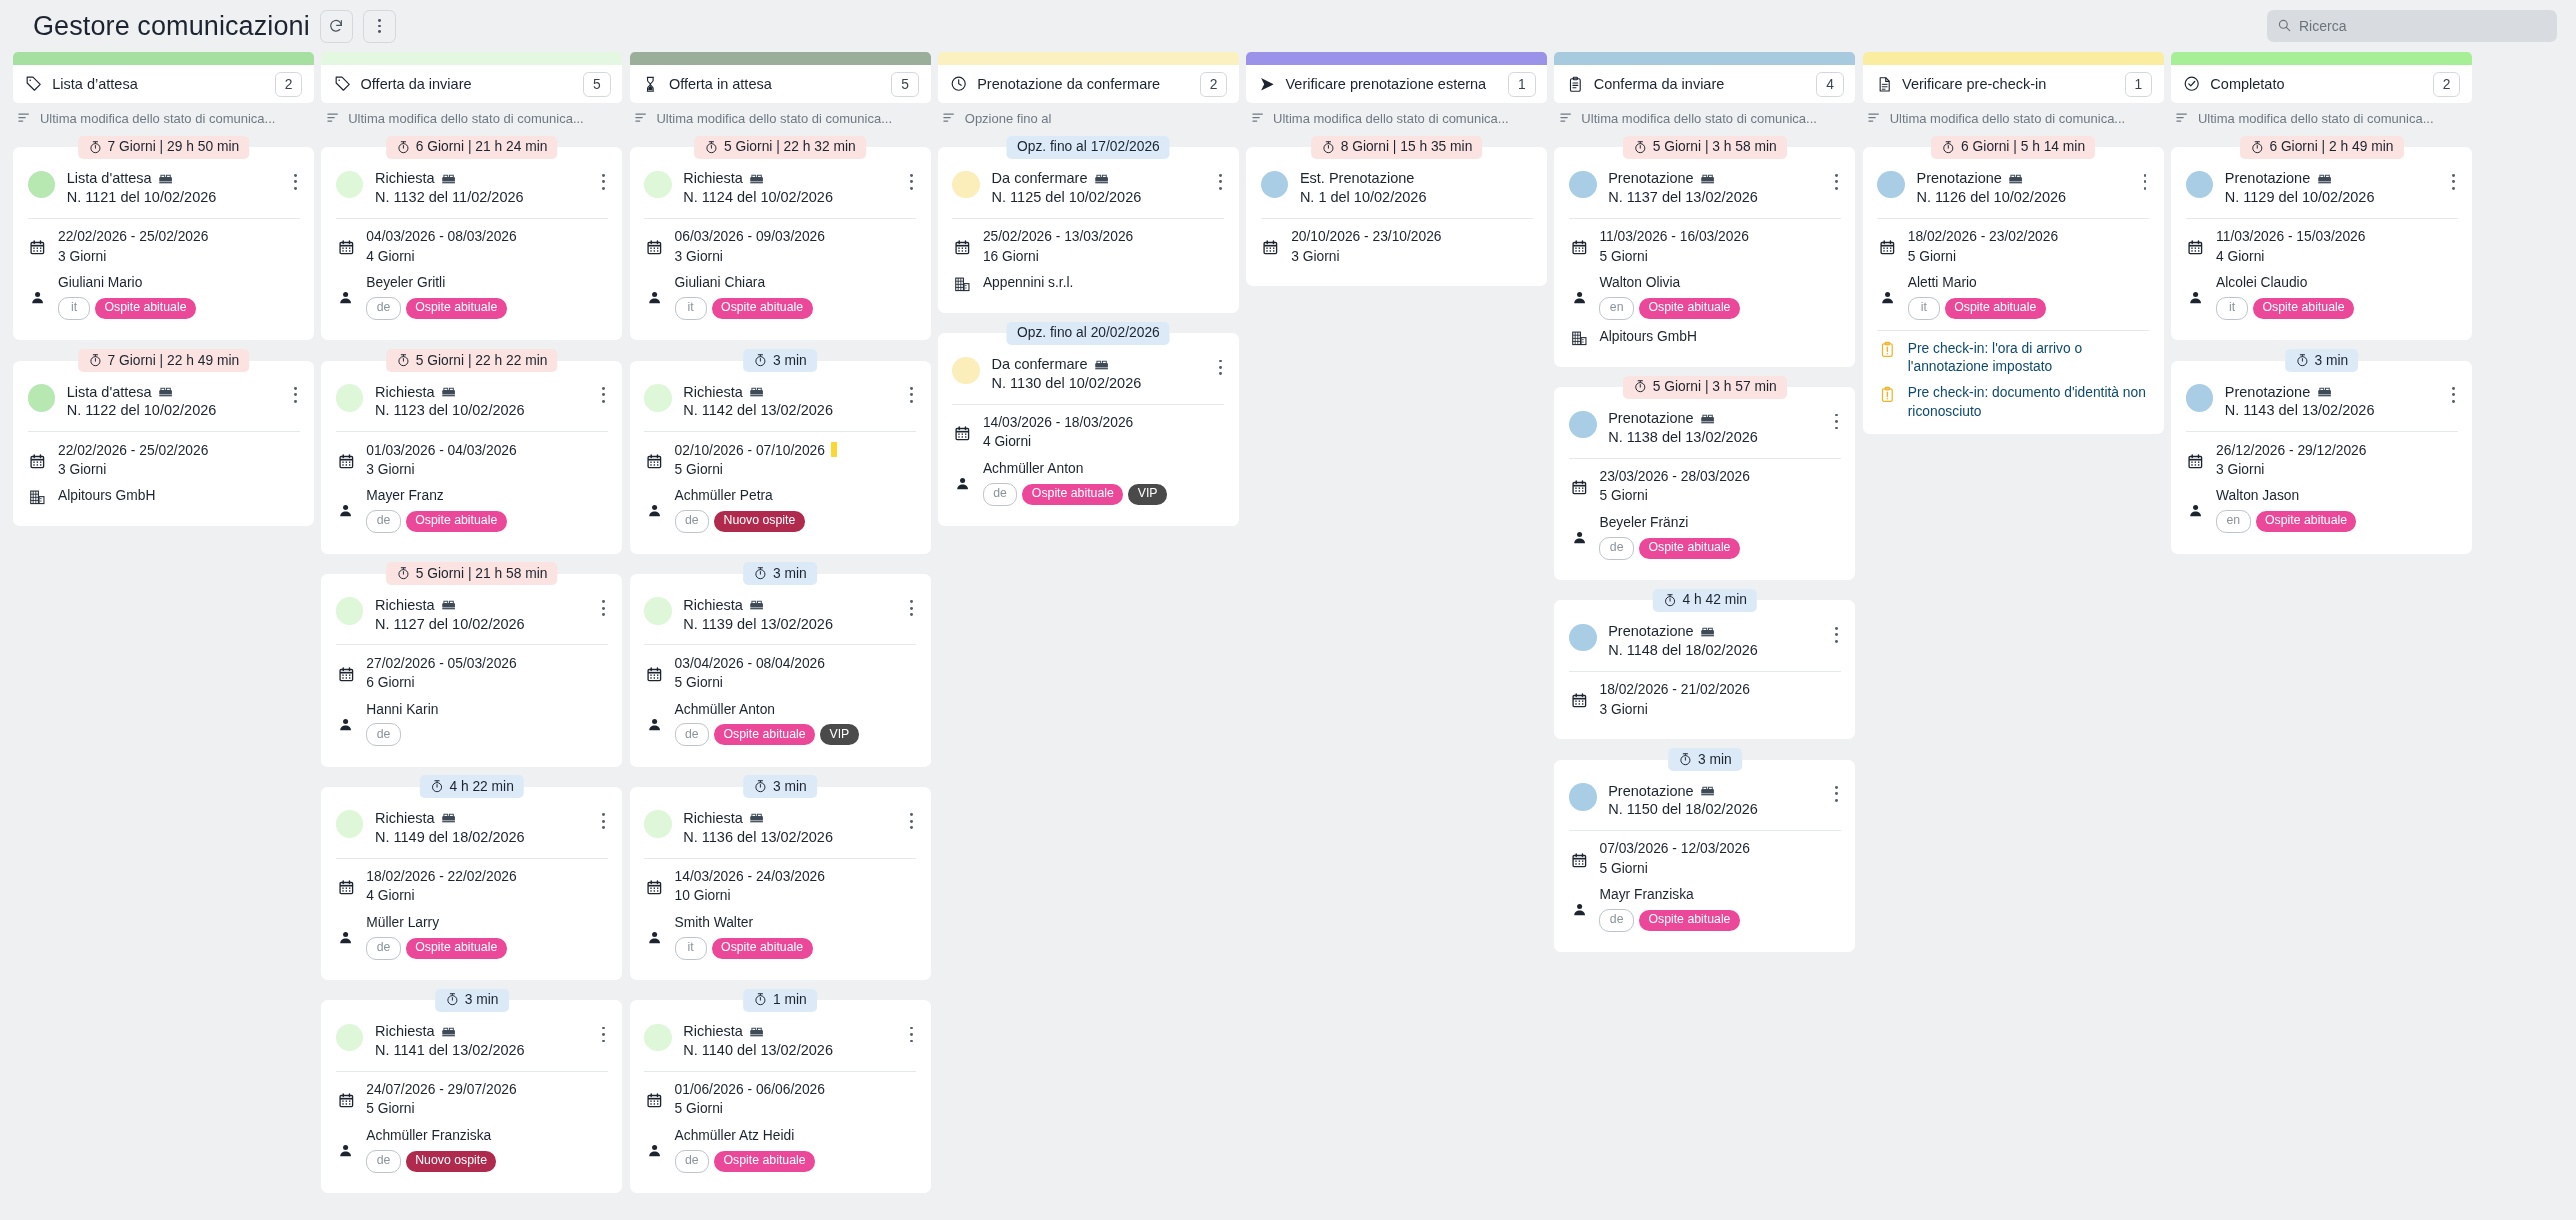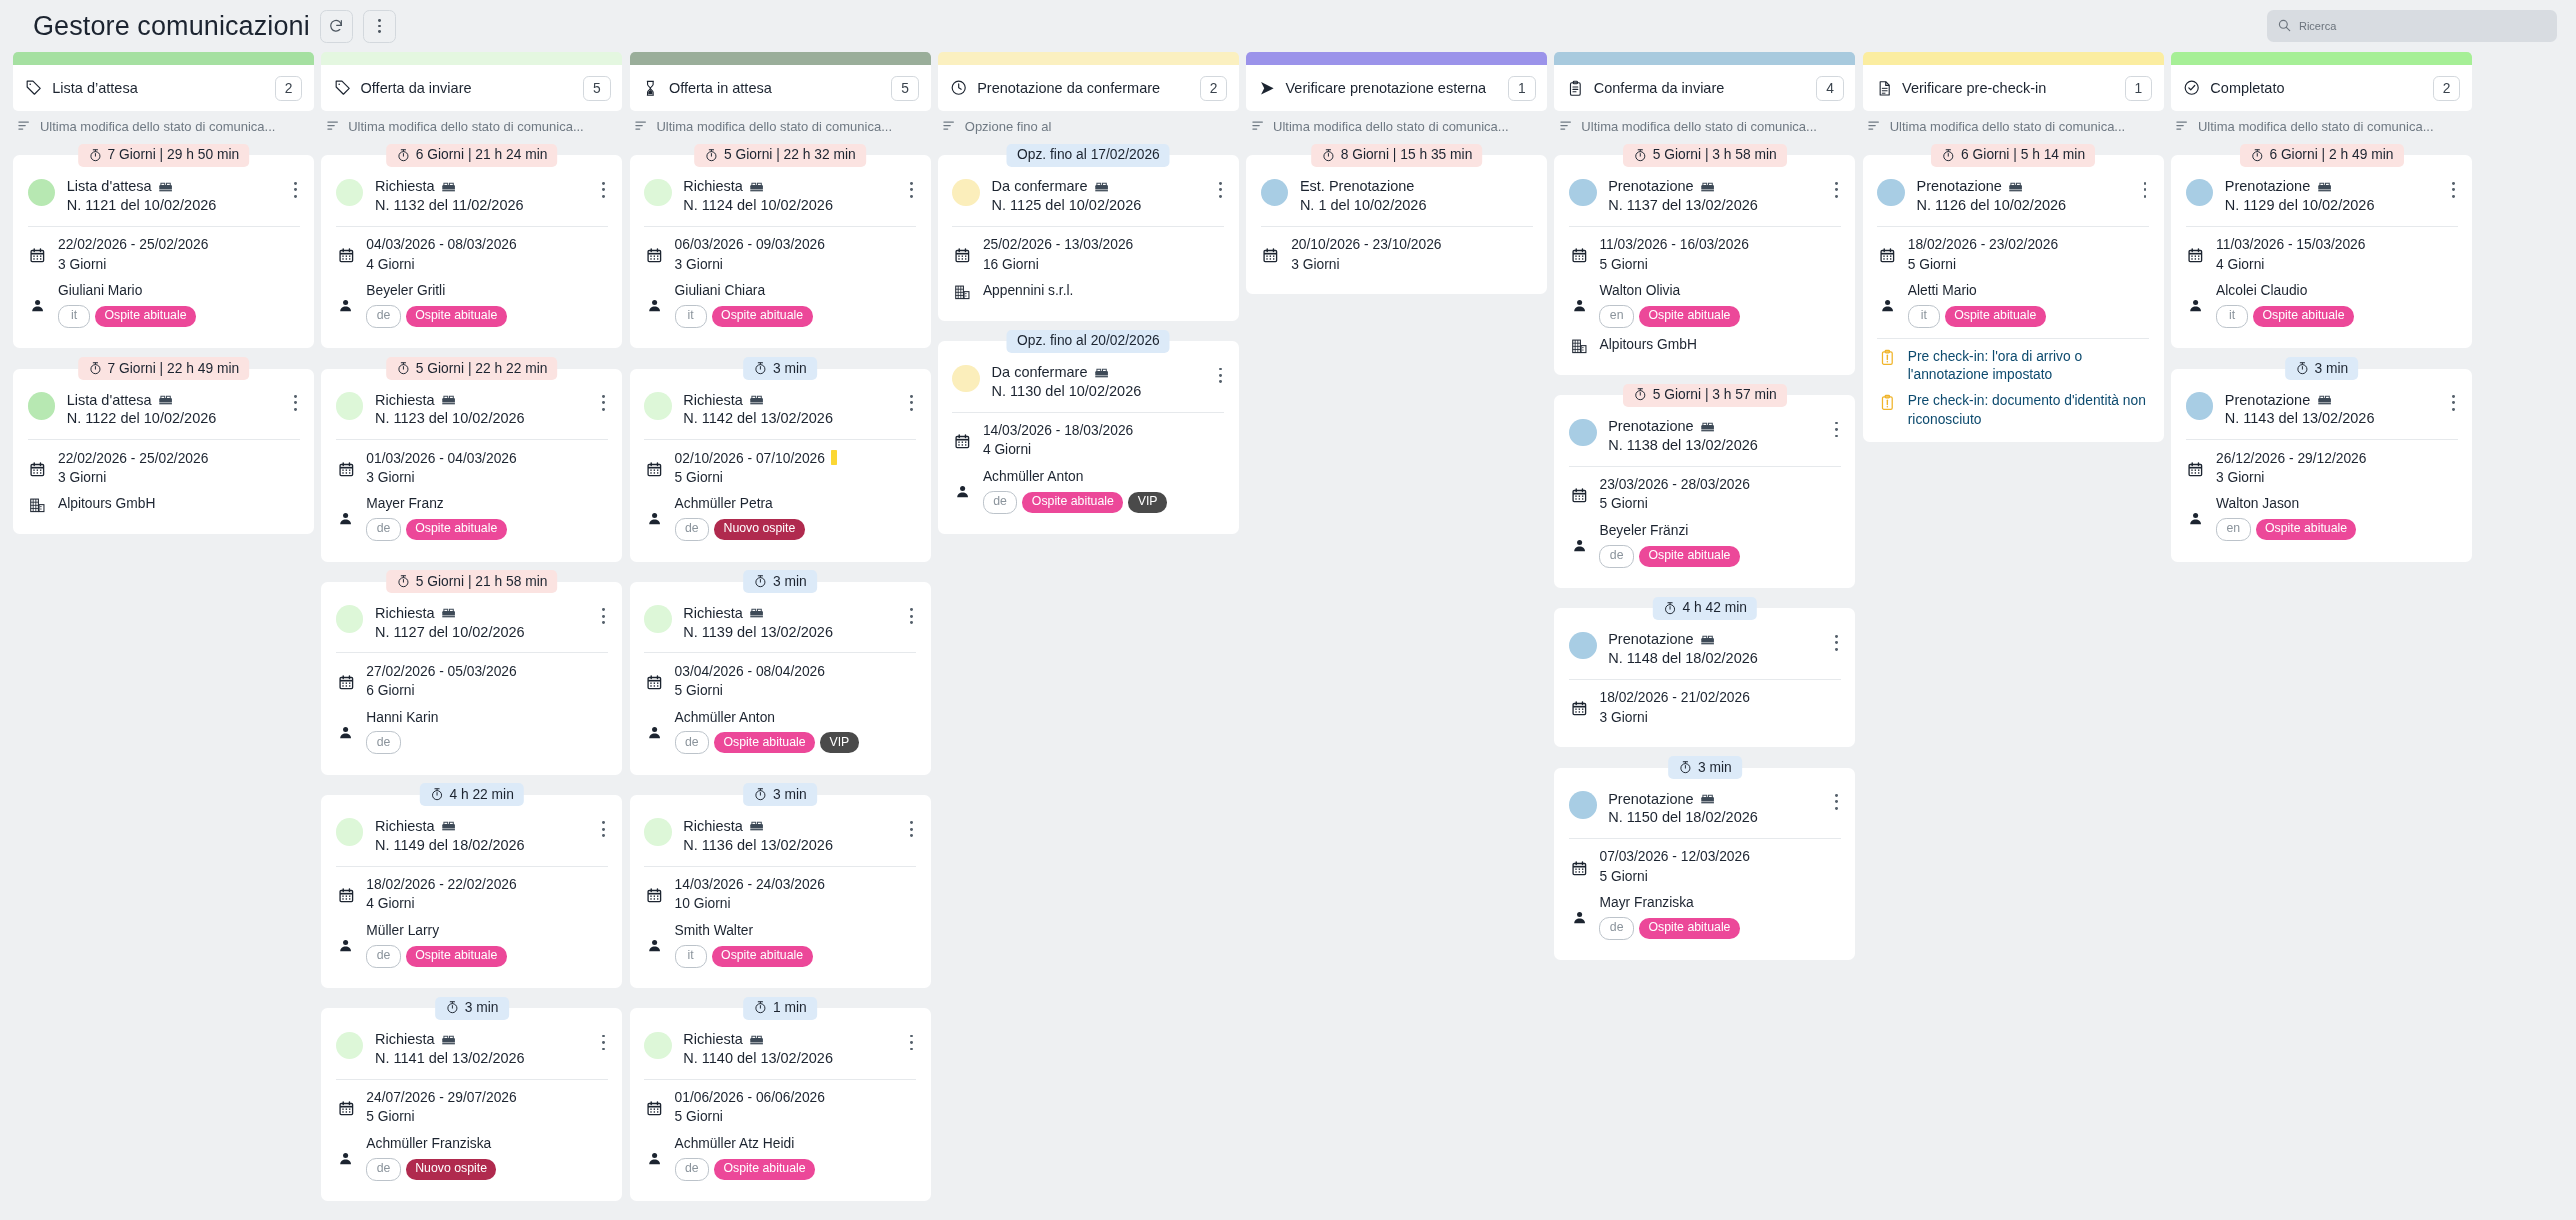--- a/index.html
+++ b/index.html
@@ -38,7 +38,7 @@
   .search-input {
     flex: 1; border: none; background: transparent; outline: none;
     font-family: "Liberation Sans", sans-serif;
-    font-size: 11px; color: #4c1d95; margin-left: 7.3px;
+    font-size: 14px; color: #4c1d95; margin-left: 7.3px;
   }
   .search-input::placeholder { color: #6b737c; }
   .kebab-dots { display: flex; flex-direction: column; gap: 2.9px; cursor: pointer; padding: 2.9px 4.4px; }

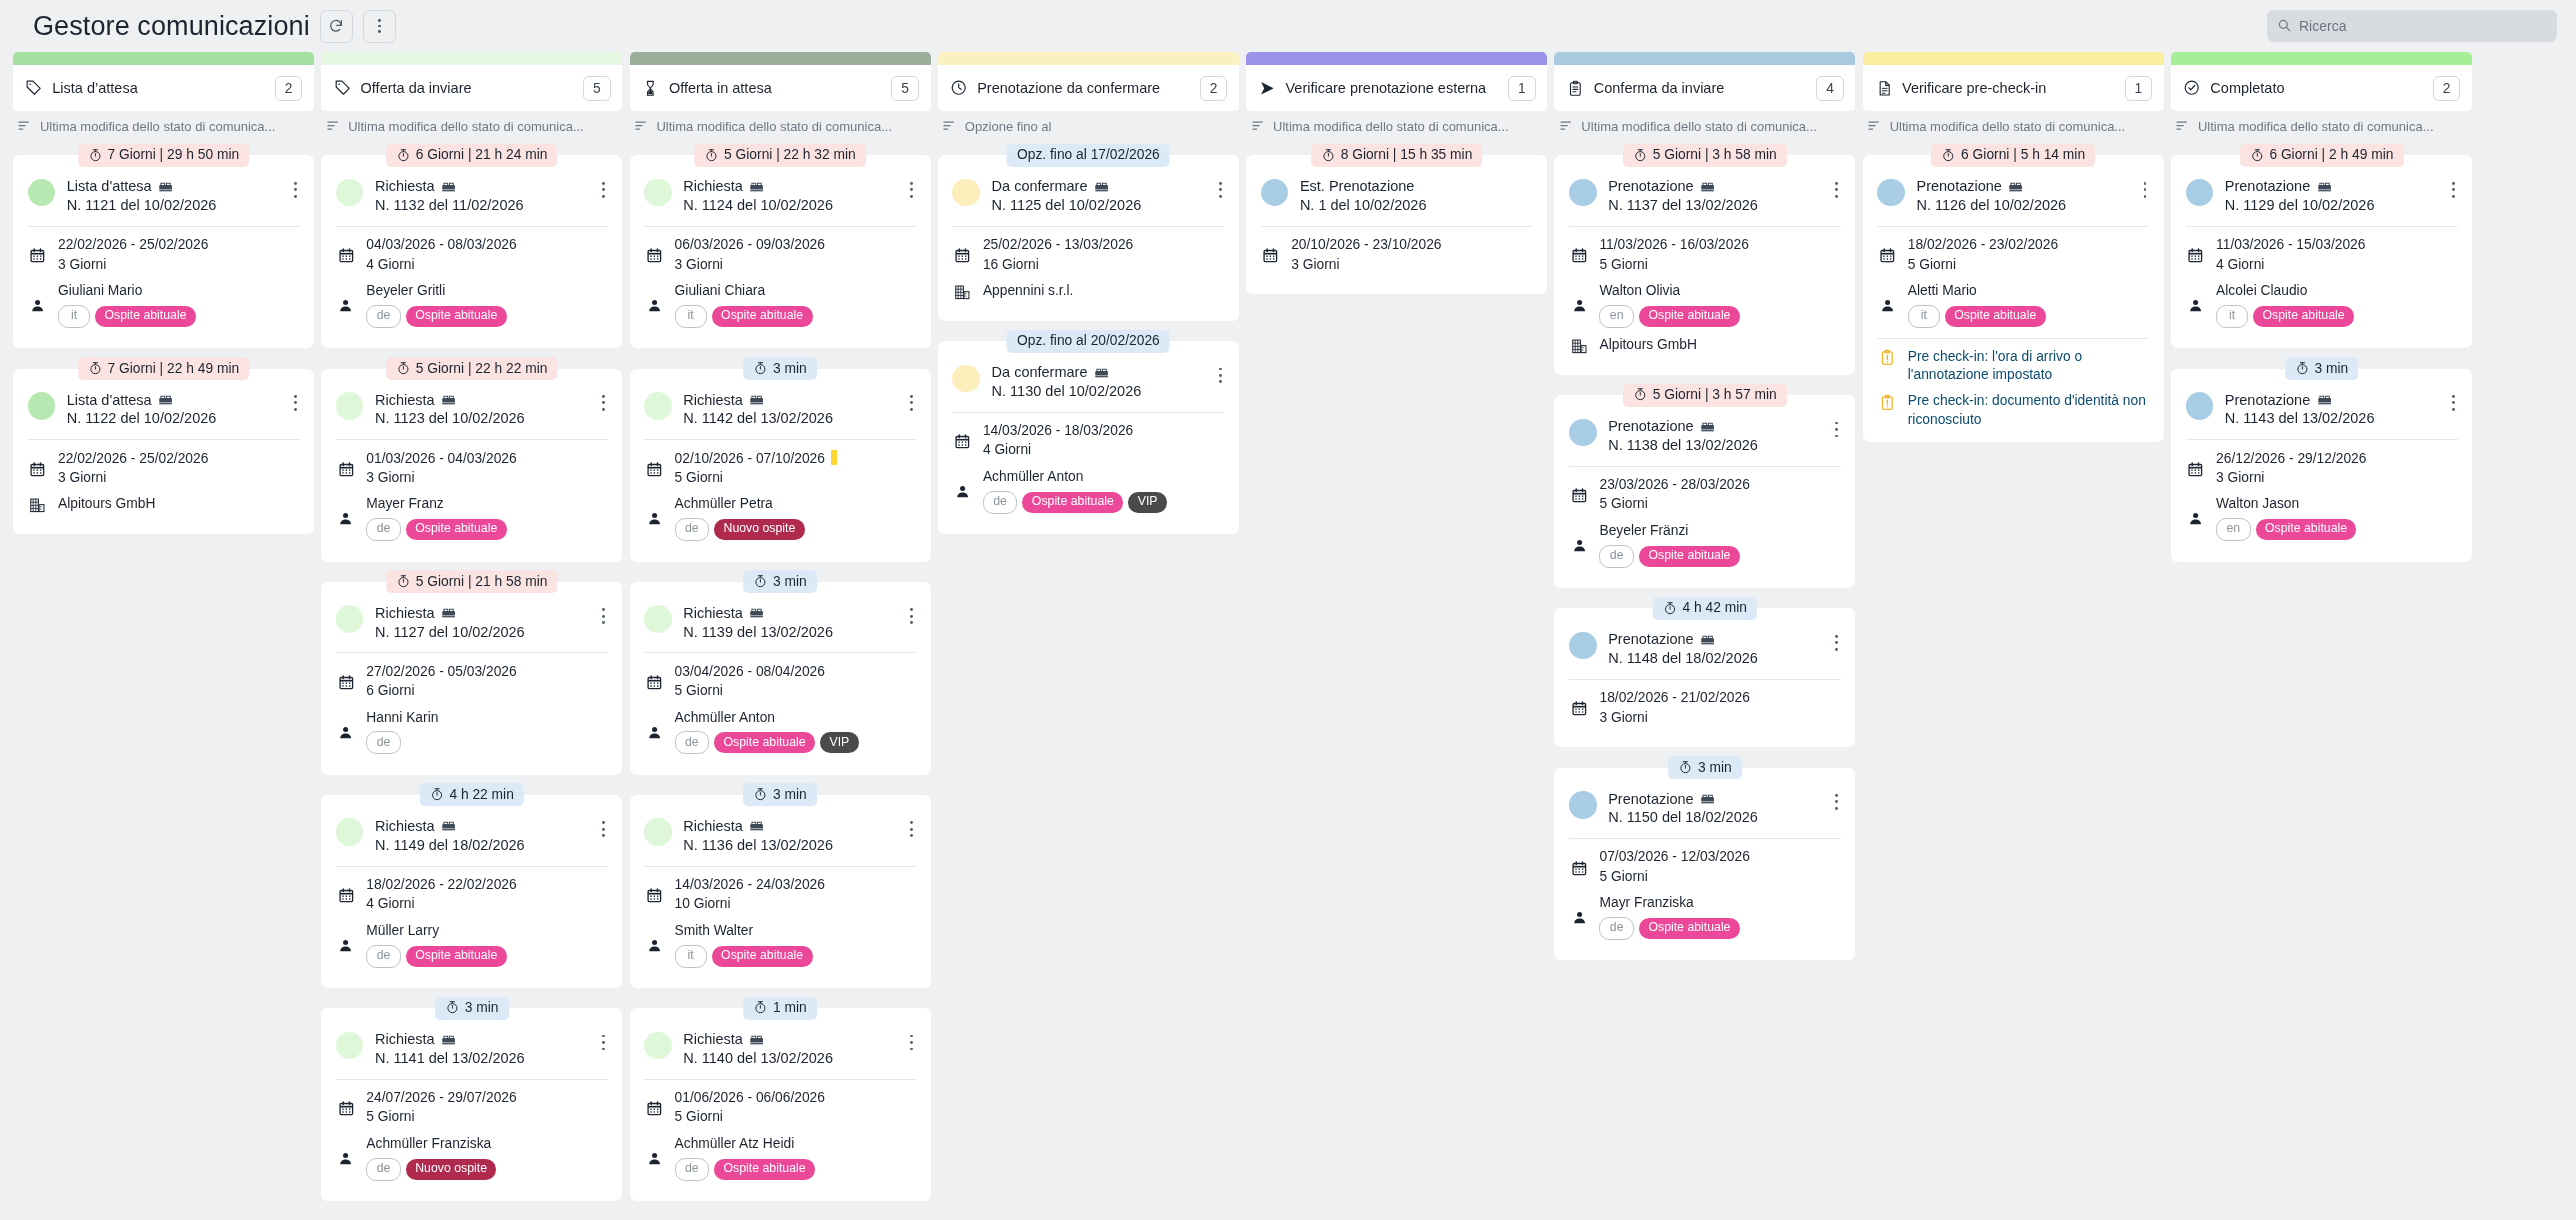--- a/index.html
+++ b/index.html
@@ -62,7 +62,7 @@
   }
   .col-head {
     background: #fff; border-radius: 0 0 5.1px 5.1px;
-    height: 46px; margin-top: -2.9px;
+    height: 38px; margin-top: -2.9px;
     display: flex; align-items: center; padding: 0 11.6px;
     gap: 8.7px;
   }

